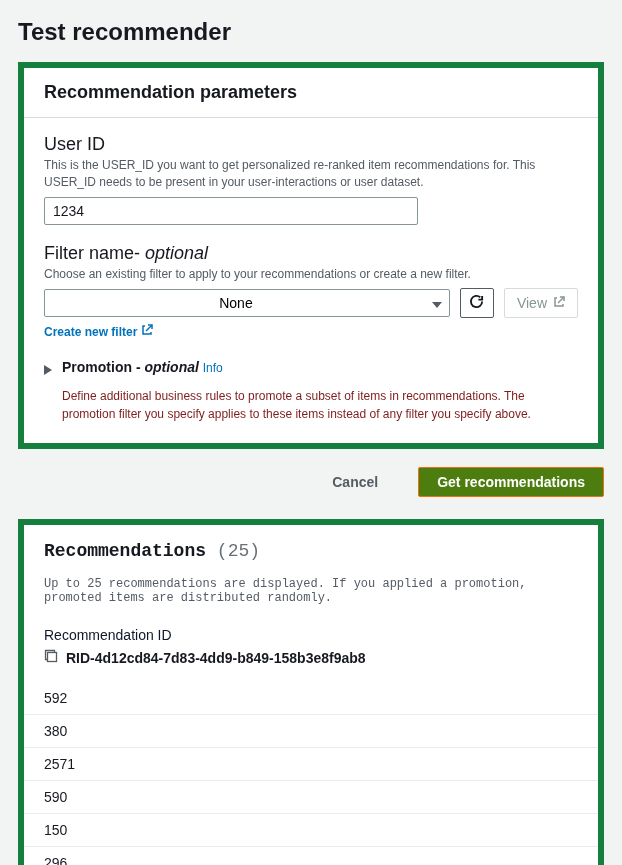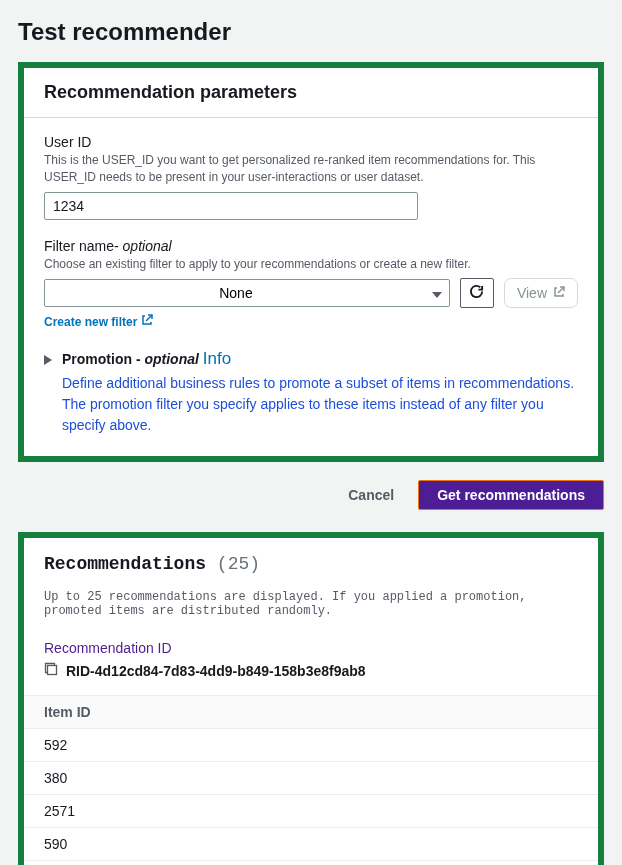--- a/index.html
+++ b/index.html
@@ -39,7 +39,7 @@
     margin-bottom: 18px;
   }
   .field-label {
-    font-size: 14px;
+    font-size: 18px;
     font-weight: 400;
     color: #16191f;
     margin-bottom: 2px;

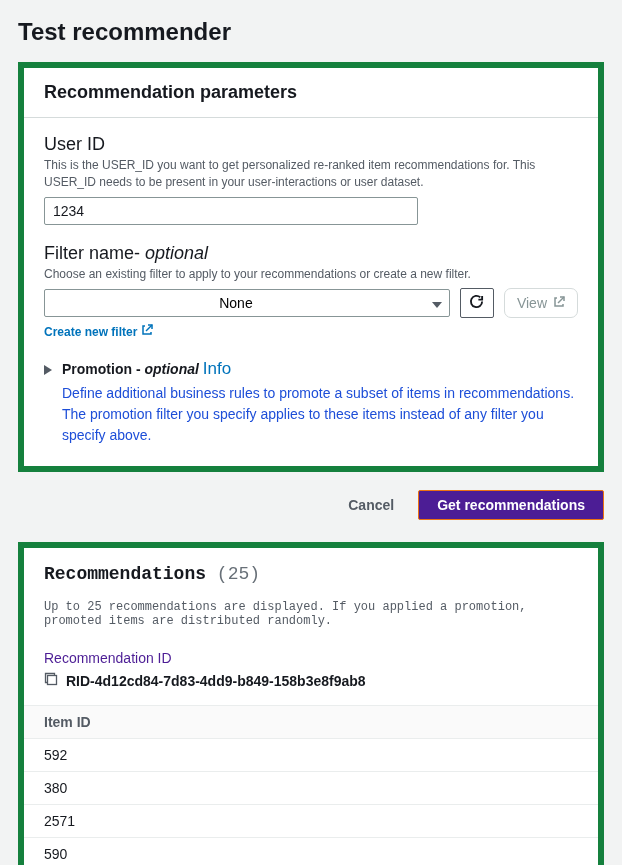--- a/index.html
+++ b/index.html
@@ -99,7 +99,7 @@
     height: 30px;
     padding: 0 12px;
     border: 1px solid #d5dbdb;
-    border-radius: 7px;
+    border-radius: 2px;
     background: #fff;
     color: #879596;
     display: flex;

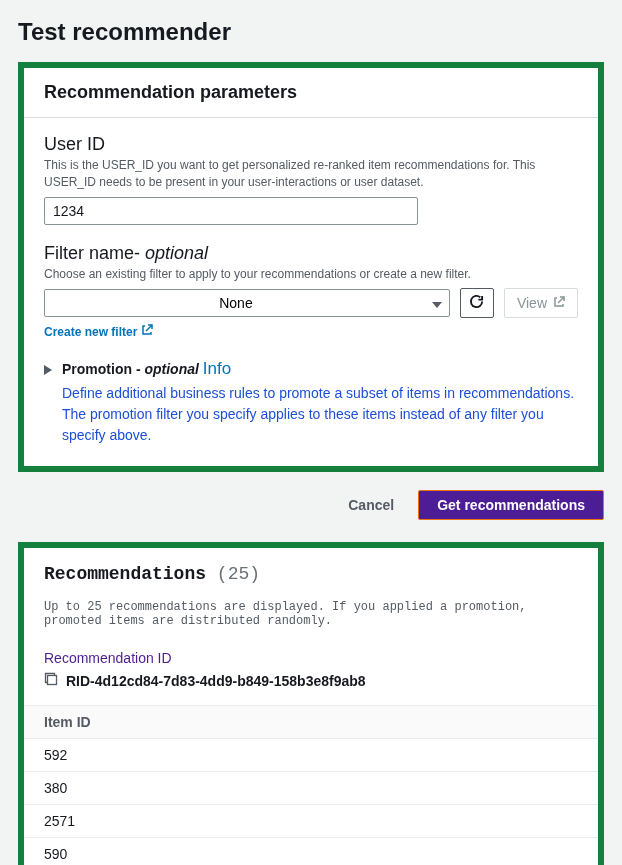--- a/index.html
+++ b/index.html
@@ -142,7 +142,7 @@
   .info-link {
     color: #0073bb;
     font-weight: 400;
-    font-size: 17px;
+    font-size: 12px;
     cursor: pointer;
   }
   .exp-desc {

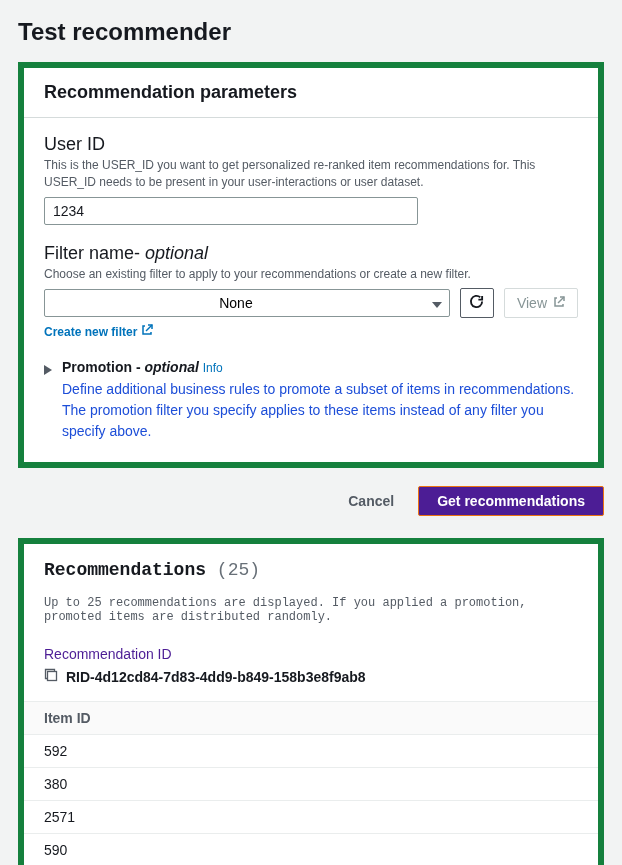--- a/index.html
+++ b/index.html
@@ -146,10 +146,10 @@
     cursor: pointer;
   }
   .exp-desc {
-    font-size: 14px;
-    color: #1d4ed8;
+    font-size: 12px;
+    color: #7f1d1d;
     line-height: 1.5;
-    margin-top: 4px;
+    margin-top: 12px;
   }
   .actions {
     display: flex;

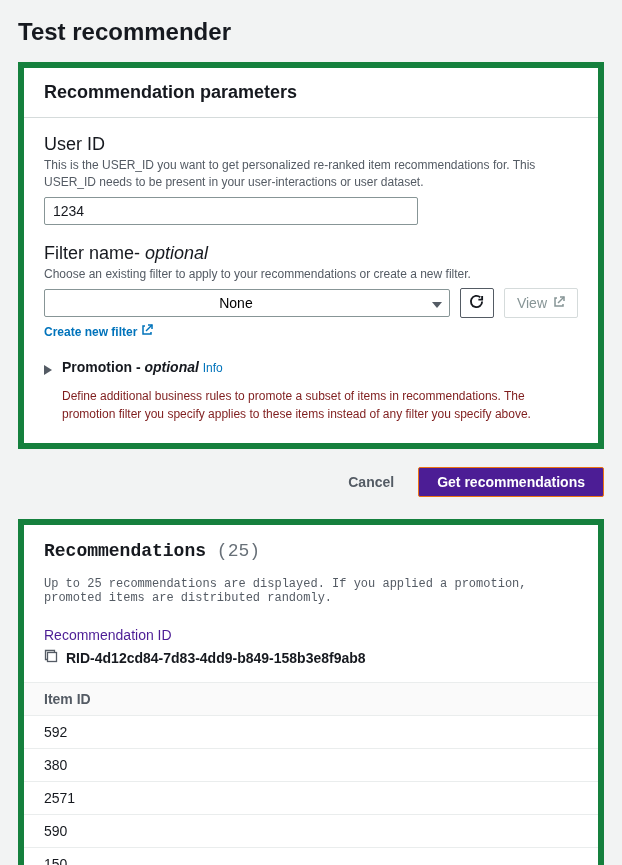--- a/index.html
+++ b/index.html
@@ -154,7 +154,7 @@
   .actions {
     display: flex;
     justify-content: flex-end;
-    gap: 8px;
+    gap: 24px;
     margin-bottom: 22px;
   }
   .btn-cancel {

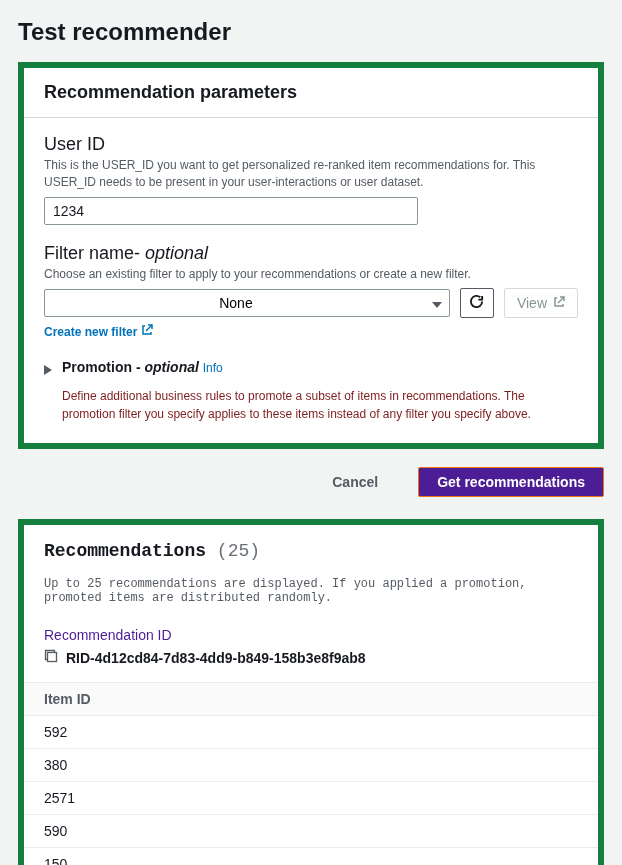--- a/index.html
+++ b/index.html
@@ -167,7 +167,7 @@
     cursor: pointer;
   }
   .btn-primary {
-    background: #4c1d95;
+    background: #4d7c0f;
     border: 1px solid #ec7211;
     color: #fff;
     font-weight: 700;

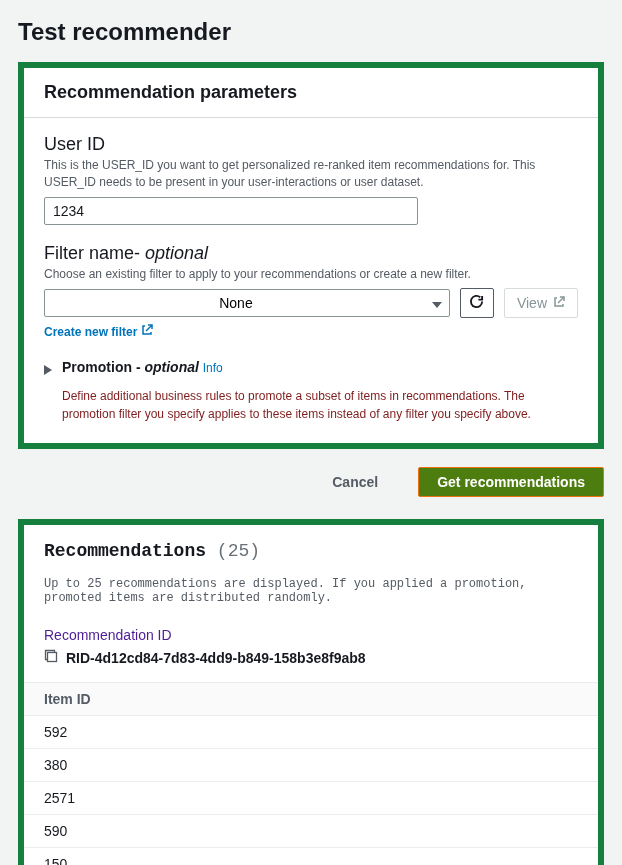--- a/index.html
+++ b/index.html
@@ -200,7 +200,7 @@
   }
   .rec-id-label {
     font-size: 14px;
-    color: #4c1d95;
+    color: #0f172a;
     margin-bottom: 6px;
   }
   .rec-id-value {

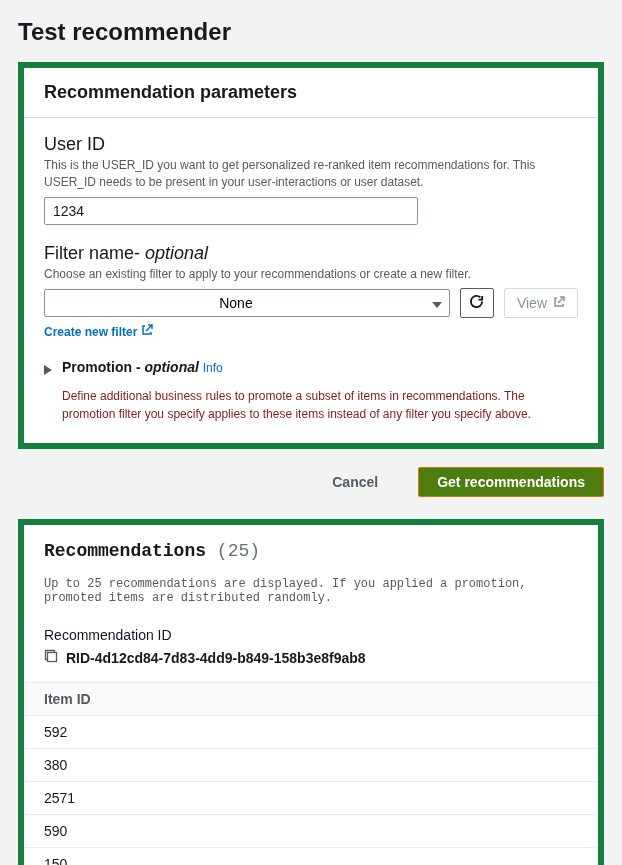--- a/index.html
+++ b/index.html
@@ -334,7 +334,6 @@
       </div>
     </div>
 
-    <div class="table-header">Item ID</div>
     <div id="items-container">
         <div class="table-row">592</div>
         <div class="table-row">380</div>

